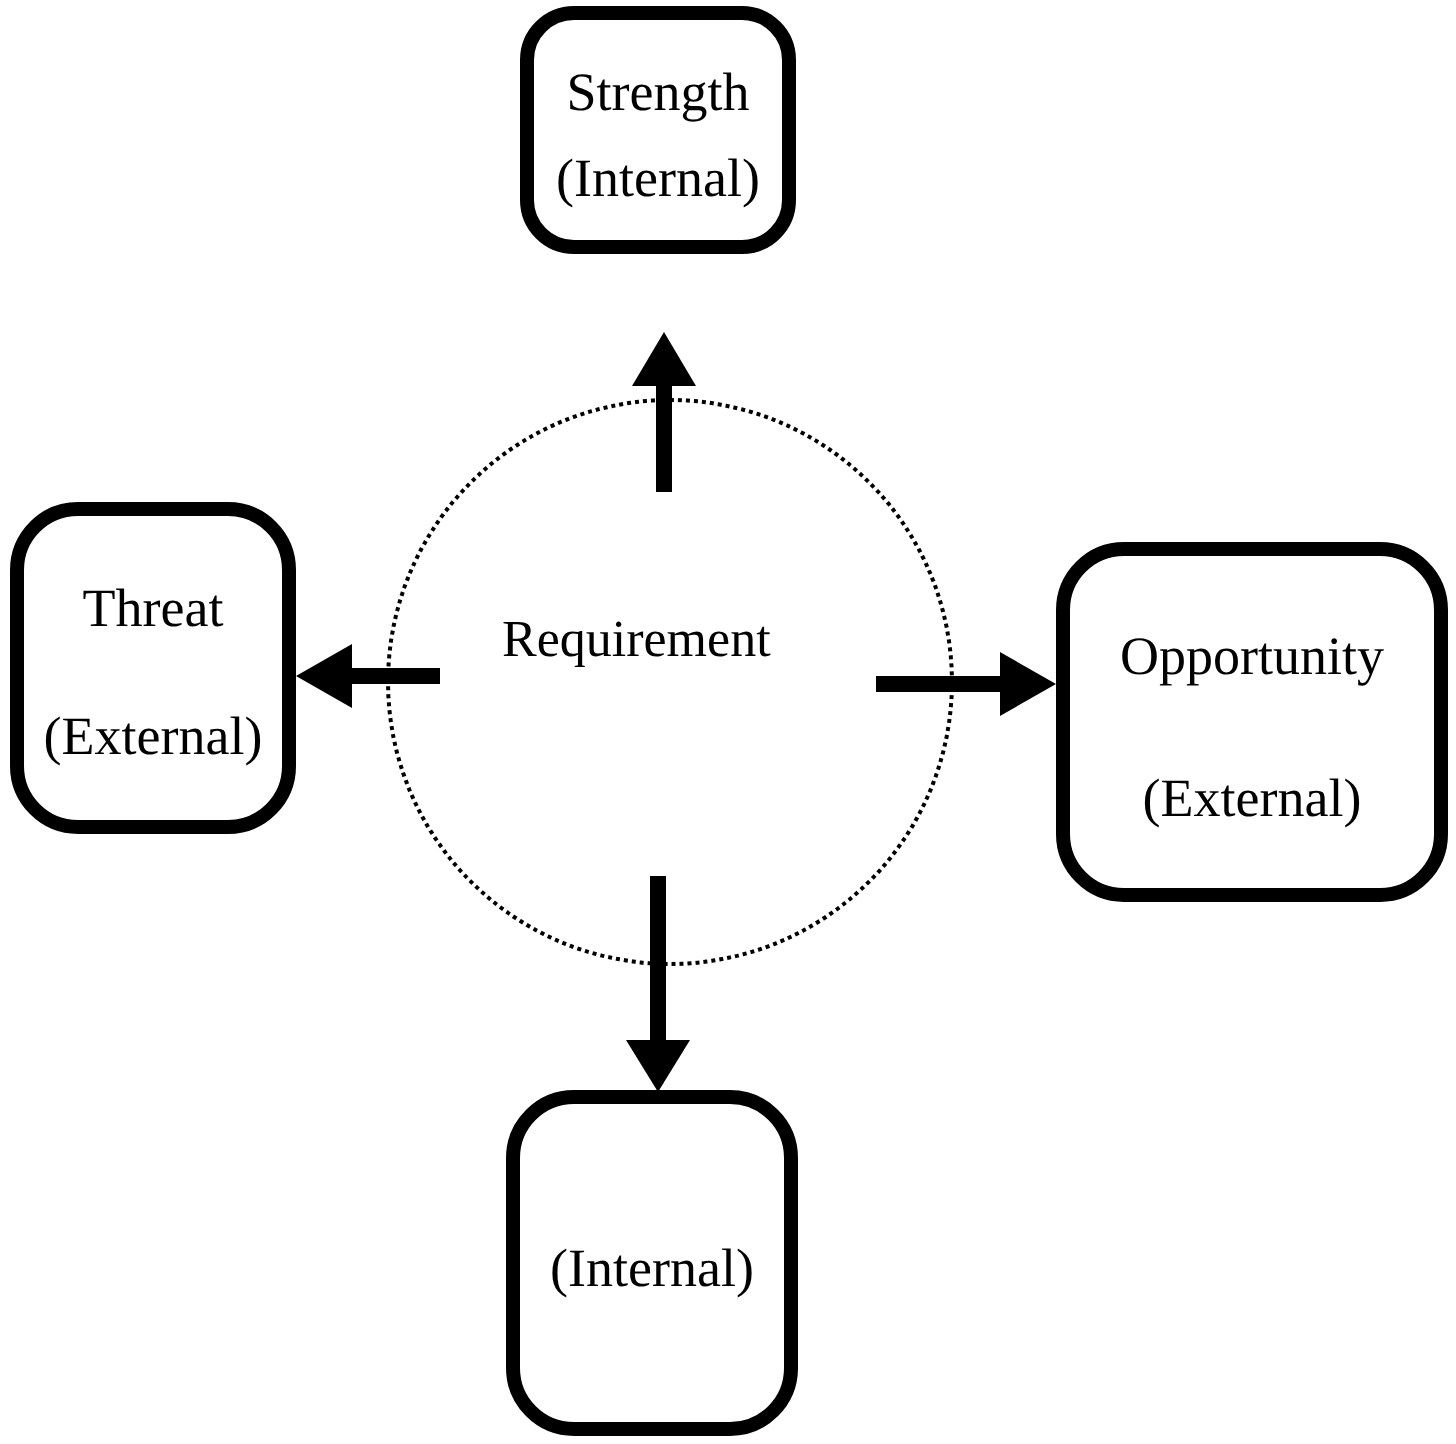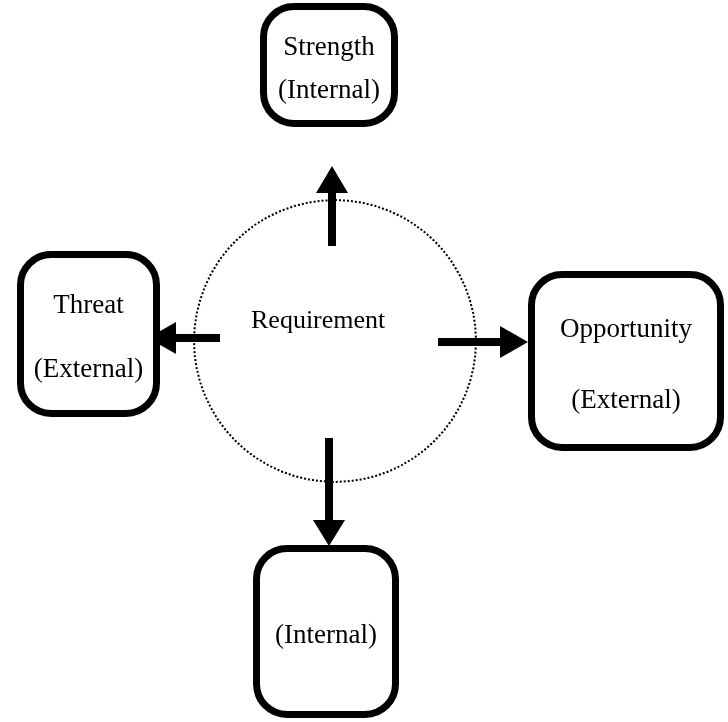--- a/index.html
+++ b/index.html
@@ -28,7 +28,7 @@
     line-height:32px;
     color:var(--ink);
   }
-  .node-top    { left:260px; top:3px;   width:138px; height:124px; }
+  .node-top    { left:260px; top:3px;   width:138px; height:124px;border-radius:27px; }
   .node-left   { left:5px;   top:251px; width:143px; height:166px;margin-left:12px; }
   .node-right  { left:528px; top:271px; width:196px; height:180px; }
   .node-bottom { left:253px; top:545px; width:146px; height:173px; }

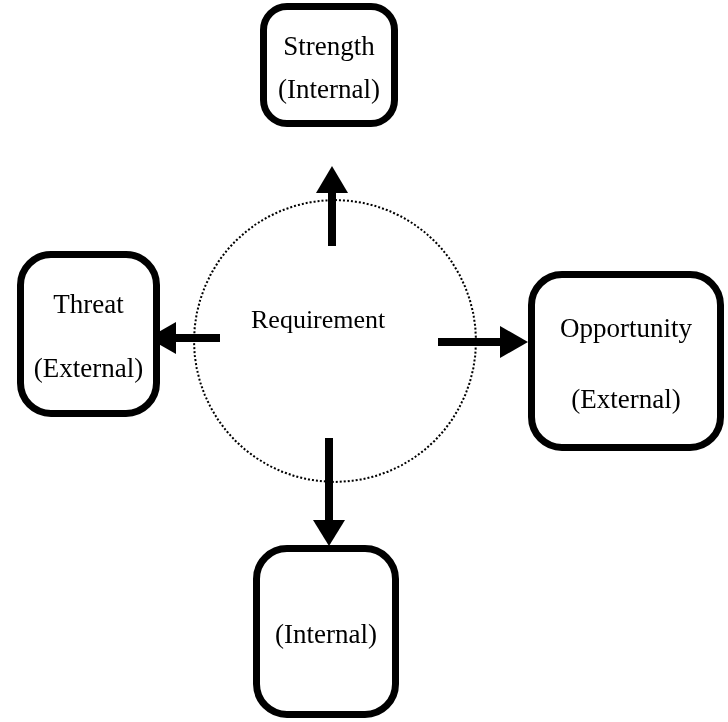--- a/index.html
+++ b/index.html
@@ -29,7 +29,7 @@
     color:var(--ink);
   }
   .node-top    { left:260px; top:3px;   width:138px; height:124px;border-radius:27px; }
-  .node-left   { left:5px;   top:251px; width:143px; height:166px;margin-left:12px; }
+  .node-left   { left:5px;   top:251px; width:143px; height:166px; }
   .node-right  { left:528px; top:271px; width:196px; height:180px; }
   .node-bottom { left:253px; top:545px; width:146px; height:173px; }
   .center-circle {

